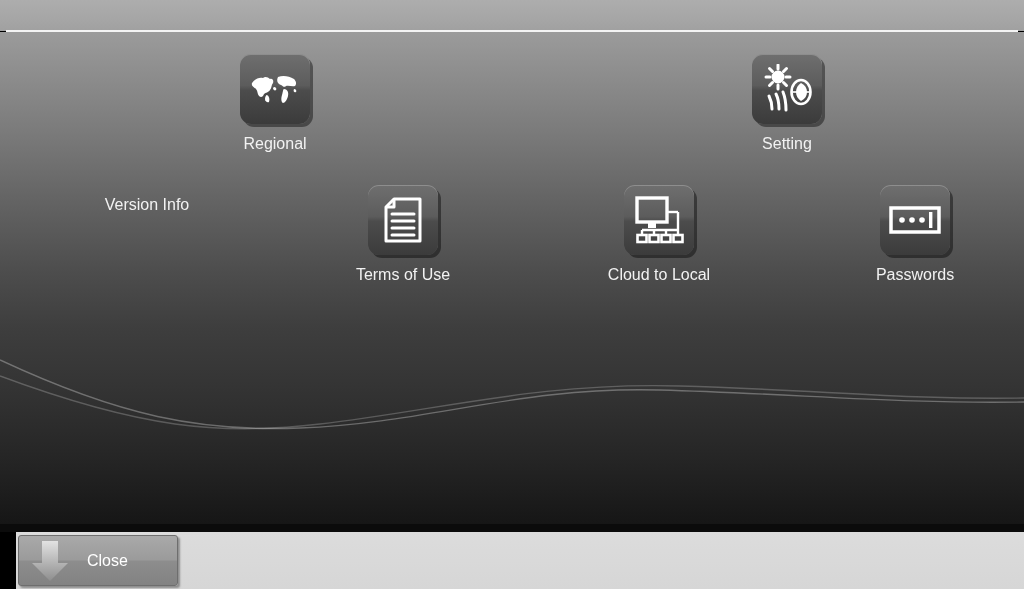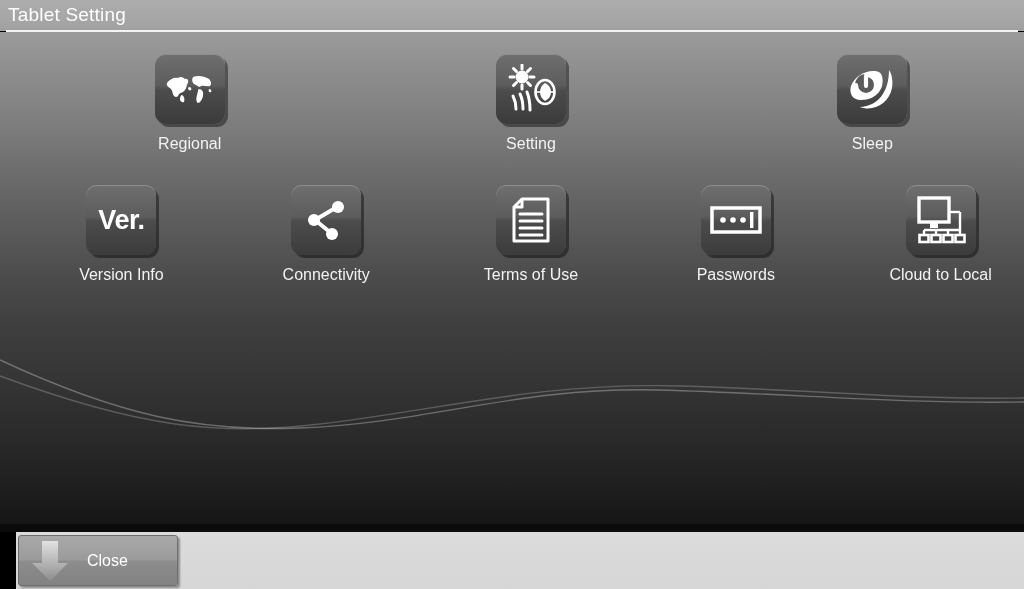--- a/index.html
+++ b/index.html
@@ -155,7 +155,6 @@
 <div id="screen">
 
   <div id="titlebar">
-    <div id="titlebar-text">Tablet Setting</div>
     <div id="titlebar-rule"></div>
   </div>
 

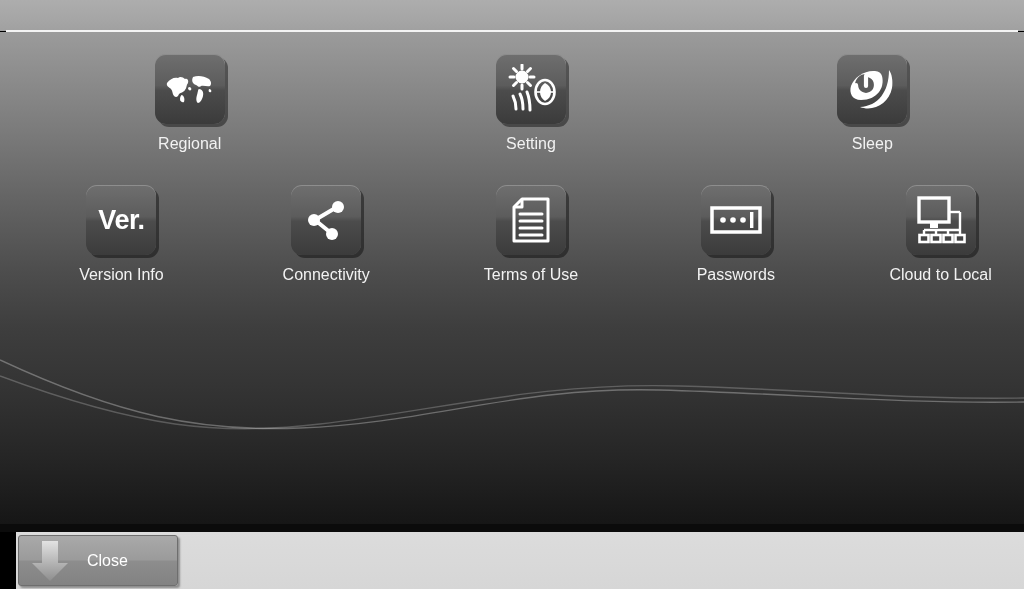--- a/index.html
+++ b/index.html
@@ -214,18 +214,6 @@
           <div class="cell-label">Setting</div>
         </div>
 
-        <div class="cell">
-          <div class="tile">
-            <svg width="46" height="46" viewBox="0 0 46 46">
-              <path d="M40,4 C40,26 29,40 11,41 C24,46 40,38 43,22 C44,15 43,8 40,4 Z" fill="#ffffff"></path>
-              <path d="M33,10 C36,22 28,34 12,34 C3,34 0,27 2,20 C5,11 16,4 26,5 C30,5.5 32,7 33,10 Z" fill="#ffffff"></path>
-              <circle cx="17" cy="19" r="11" fill="#5a5a5a"></circle>
-              <path d="M17,9 a10,10 0 1,0 0.1,0" fill="none" stroke="#ffffff" stroke-width="4.2" transform="rotate(-90 17 19)" stroke-dasharray="46 20" stroke-linecap="round"></path>
-              <line x1="17" y1="10" x2="17" y2="20" stroke="#ffffff" stroke-width="4.2" stroke-linecap="round"></line>
-            </svg>
-          </div>
-          <div class="cell-label">Sleep</div>
-        </div>
 
 
       </div>

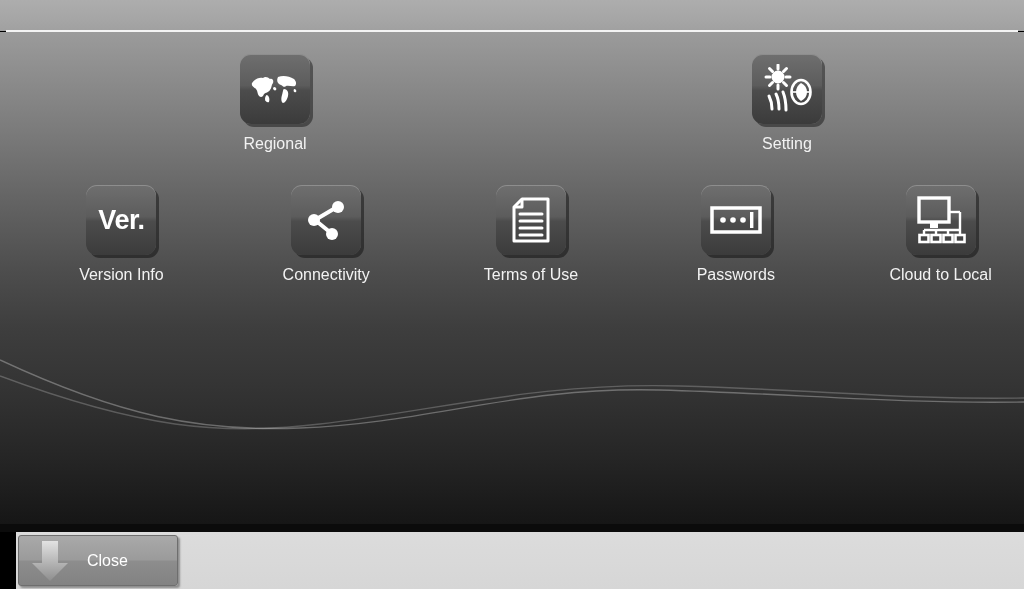--- a/index.html
+++ b/index.html
@@ -221,9 +221,6 @@
       <div class="grid-row">
 
         <div class="cell">
-          <div class="tile">
-            <span class="tile-text">Ver.</span>
-          </div>
           <div class="cell-label">Version Info</div>
         </div>
 

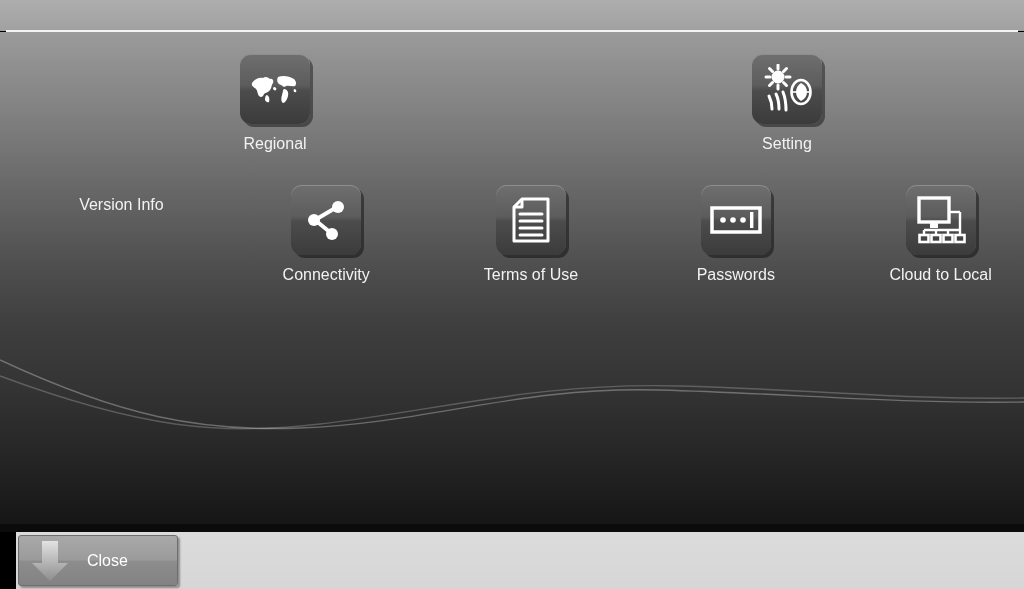--- a/index.html
+++ b/index.html
@@ -224,22 +224,6 @@
           <div class="cell-label">Version Info</div>
         </div>
 
-        <div class="cell">
-          <div class="tile">
-            <svg width="44" height="44" viewBox="0 0 44 44">
-              <g stroke="#ffffff" stroke-width="4" stroke-linecap="round">
-                <line x1="11" y1="22" x2="33" y2="9"></line>
-                <line x1="11" y1="22" x2="27" y2="35"></line>
-              </g>
-              <g fill="#ffffff">
-                <circle cx="10" cy="22" r="6"></circle>
-                <circle cx="34" cy="9" r="6"></circle>
-                <circle cx="28" cy="36" r="6"></circle>
-              </g>
-            </svg>
-          </div>
-          <div class="cell-label">Connectivity</div>
-        </div>
 
         <div class="cell">
           <div class="tile">

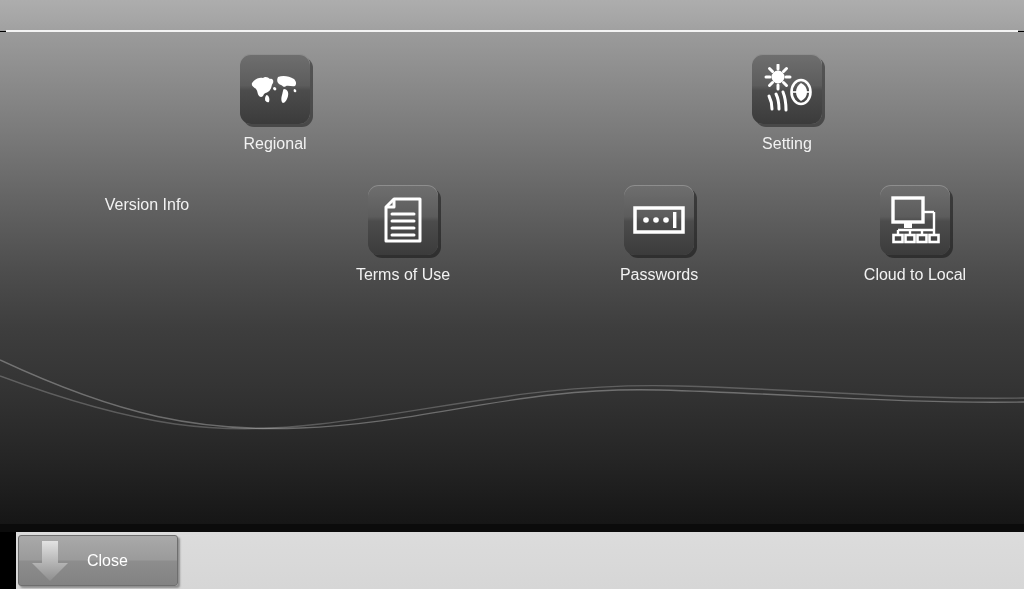--- a/index.html
+++ b/index.html
@@ -243,21 +243,6 @@
 
         <div class="cell">
           <div class="tile">
-            <svg width="52" height="28" viewBox="0 0 52 28">
-              <rect x="2" y="2" width="48" height="24" fill="none" stroke="#ffffff" stroke-width="3.5"></rect>
-              <g fill="#ffffff">
-                <circle cx="13" cy="14" r="2.8"></circle>
-                <circle cx="23" cy="14" r="2.8"></circle>
-                <circle cx="33" cy="14" r="2.8"></circle>
-              </g>
-              <rect x="40" y="6" width="3.4" height="16" fill="#ffffff"></rect>
-            </svg>
-          </div>
-          <div class="cell-label">Passwords</div>
-        </div>
-
-        <div class="cell">
-          <div class="tile">
             <svg width="50" height="48" viewBox="0 0 50 48">
               <rect x="3" y="2" width="30" height="24" fill="none" stroke="#ffffff" stroke-width="3.4"></rect>
               <rect x="14" y="27" width="8" height="5" fill="#ffffff"></rect>
@@ -279,6 +264,21 @@
             </svg>
           </div>
           <div class="cell-label">Cloud to Local</div>
+        </div>
+
+        <div class="cell">
+          <div class="tile">
+            <svg width="52" height="28" viewBox="0 0 52 28">
+              <rect x="2" y="2" width="48" height="24" fill="none" stroke="#ffffff" stroke-width="3.5"></rect>
+              <g fill="#ffffff">
+                <circle cx="13" cy="14" r="2.8"></circle>
+                <circle cx="23" cy="14" r="2.8"></circle>
+                <circle cx="33" cy="14" r="2.8"></circle>
+              </g>
+              <rect x="40" y="6" width="3.4" height="16" fill="#ffffff"></rect>
+            </svg>
+          </div>
+          <div class="cell-label">Passwords</div>
         </div>
       </div>
 

